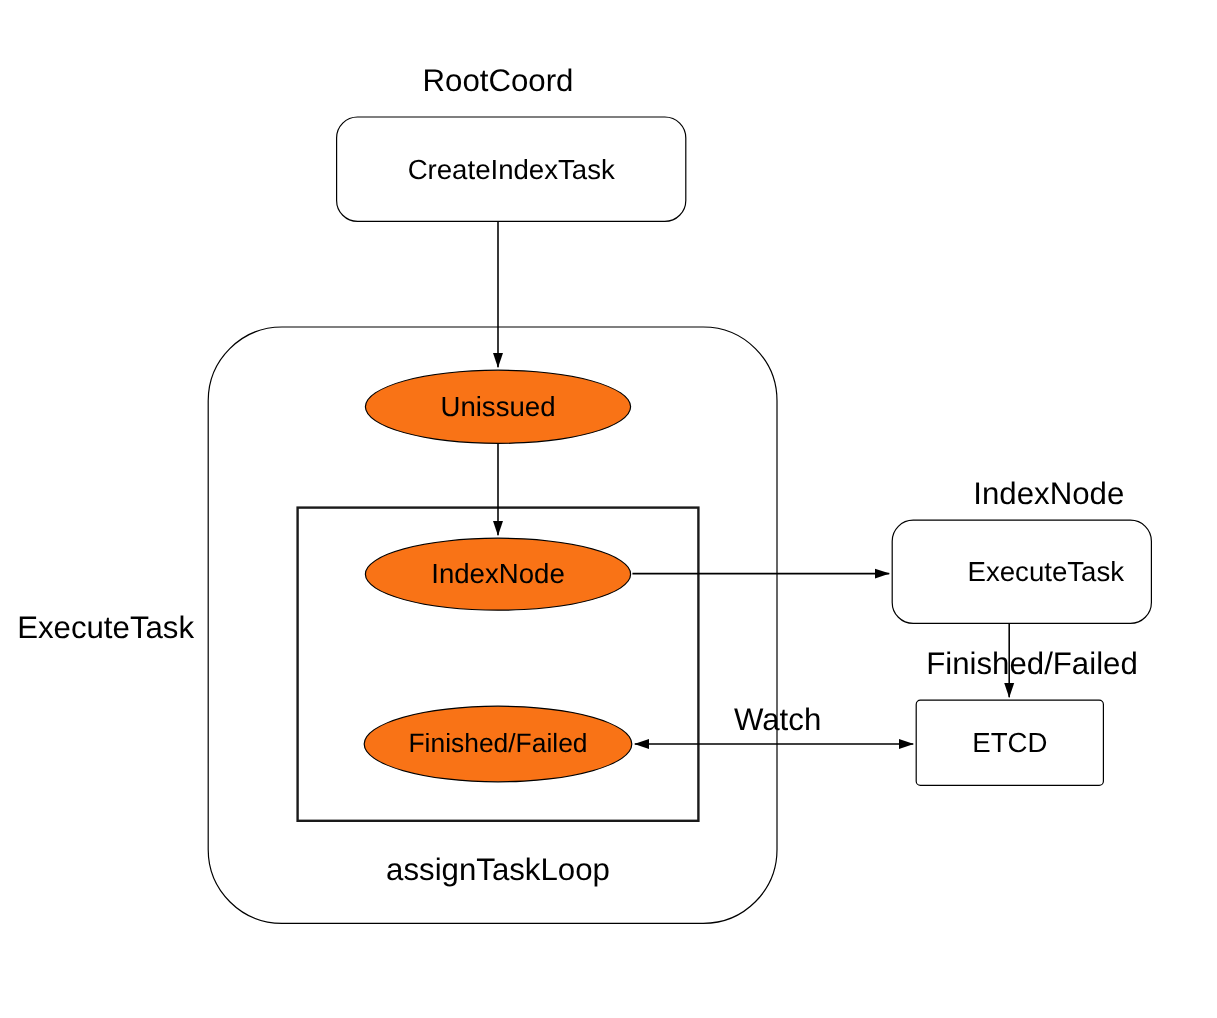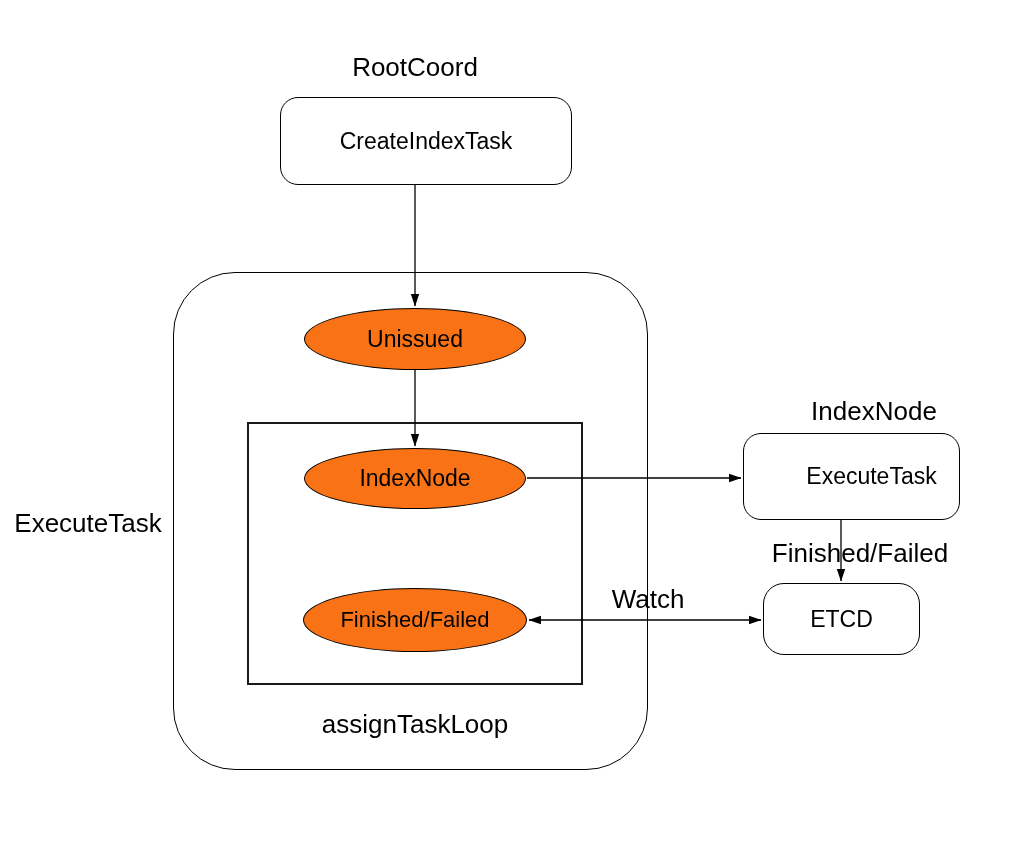--- a/index.html
+++ b/index.html
@@ -50,7 +50,7 @@
     font-size: 23px;
     white-space: nowrap;
   }
-  .etcd-box { border-radius: 21px; }
+  .etcd-box { border-radius: 4px; }
 
   
   .diagram-label {

